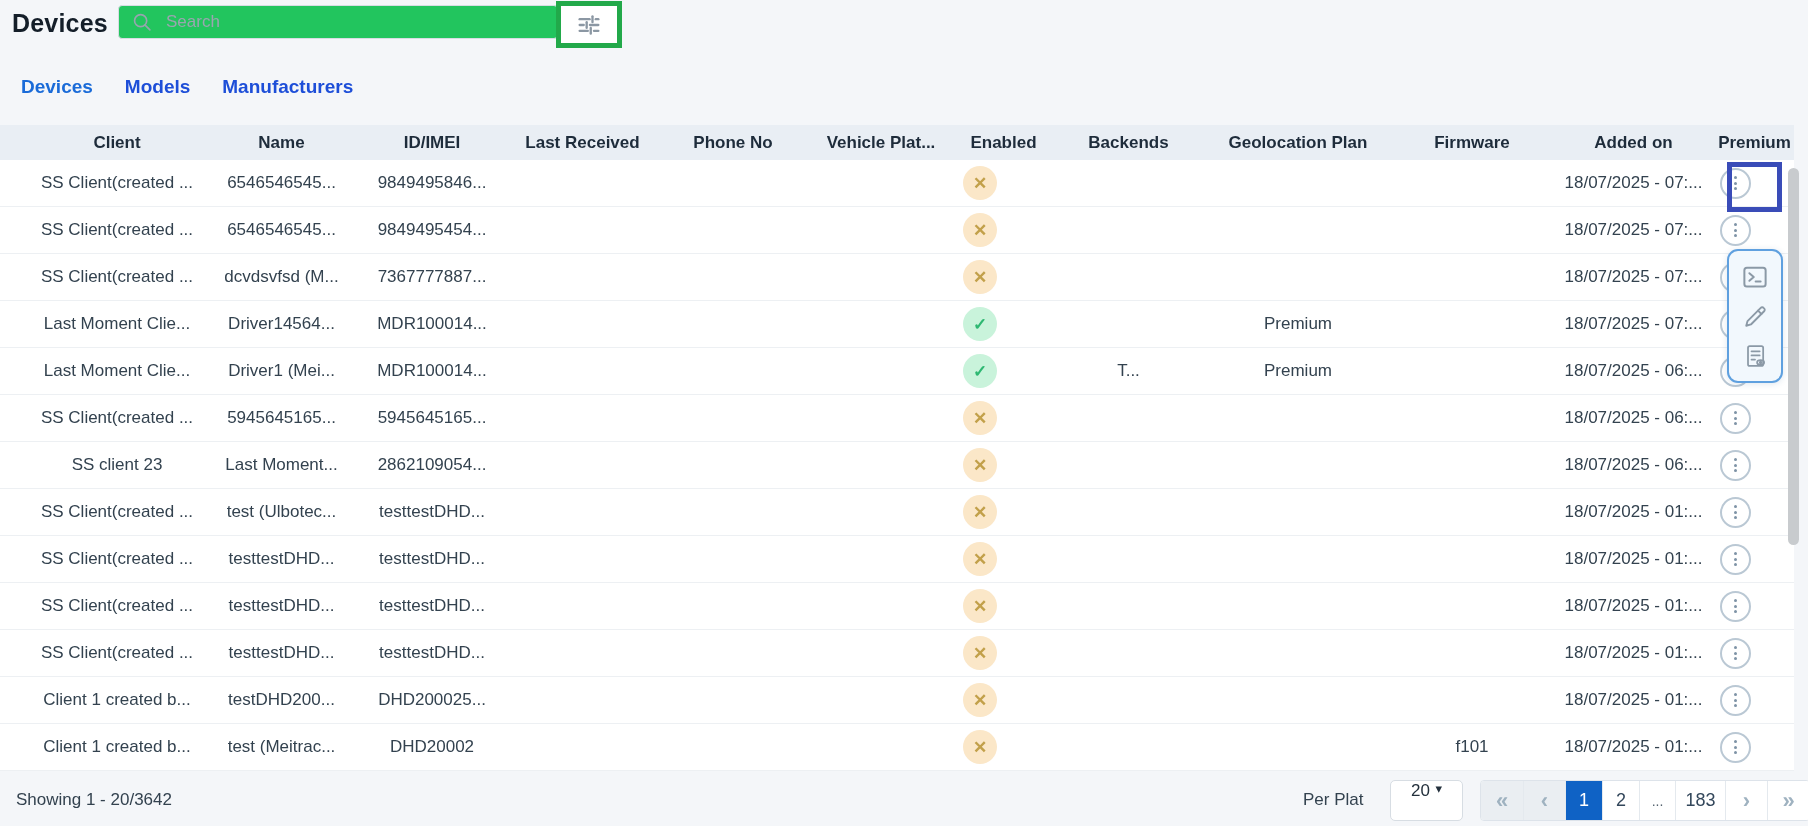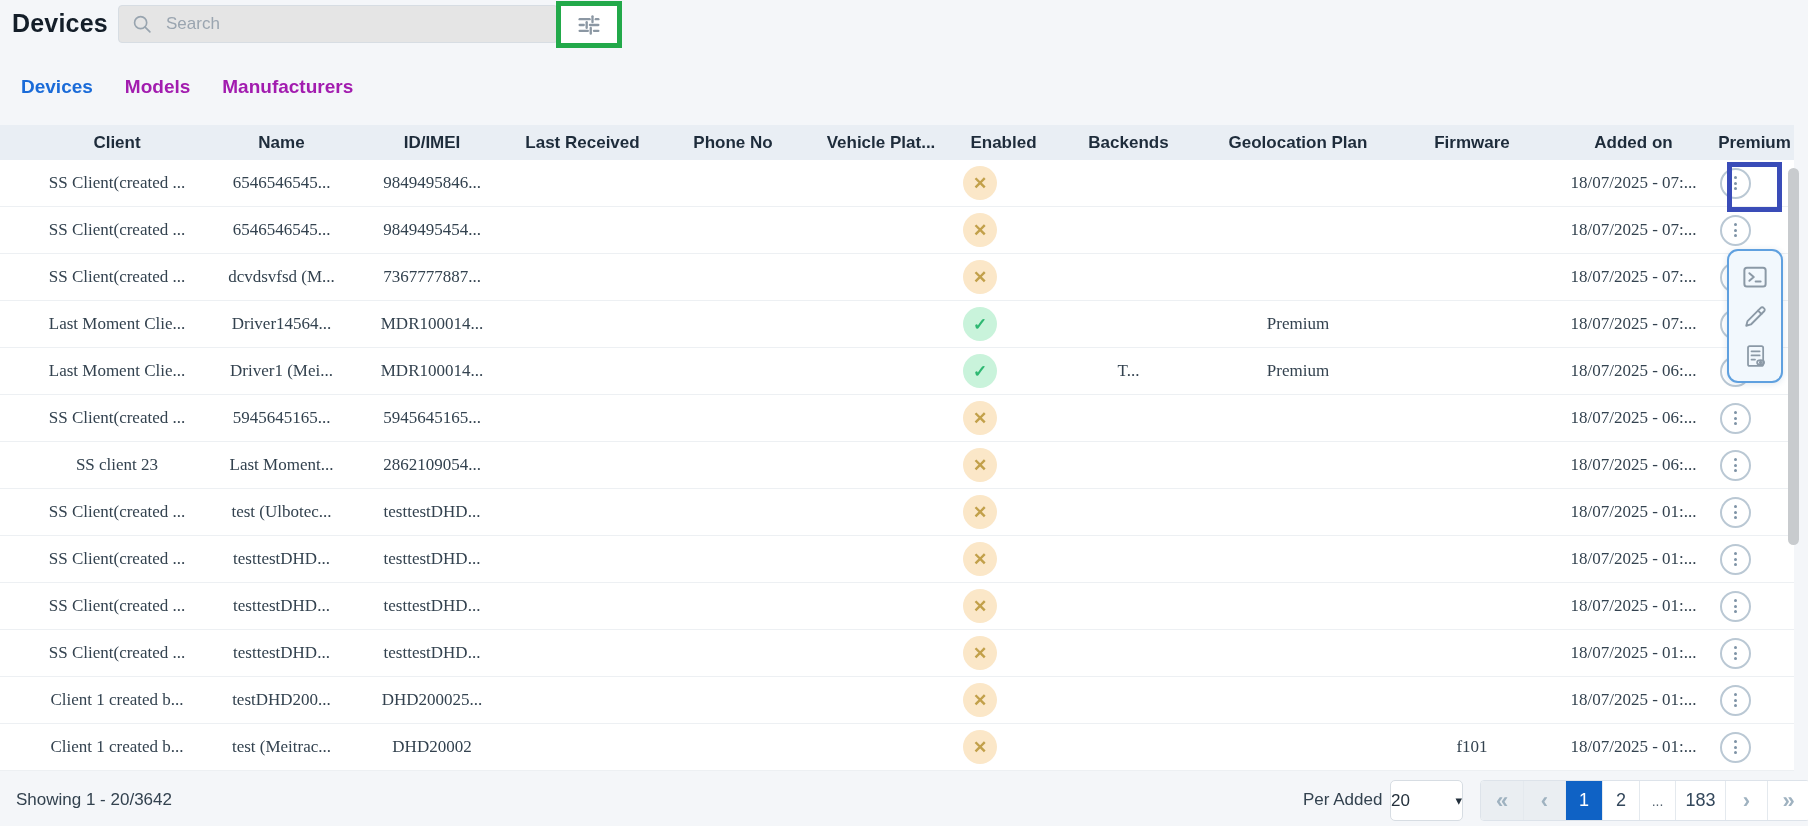--- a/index.html
+++ b/index.html
@@ -18,9 +18,9 @@
     font-size:25px; font-weight:700; color:#141e29; letter-spacing:.2px;
   }
   .searchbar {
-    position:absolute; left:118px; top:5px; width:440px; height:38px;
-    background:#e5e5e5; border:1px solid #d7dde3; border-radius:4px;
-    display:flex; align-items:center; padding:8px 12px;
+    position:absolute; left:118px; top:5px; width:440px; height:26px;
+    background:#22c55e; border:1px solid #d7dde3; border-radius:4px;
+    display:flex; align-items:center; padding:16px 12px;
   }
   .searchbar input {
     border:none; outline:none; background:transparent; flex:1;

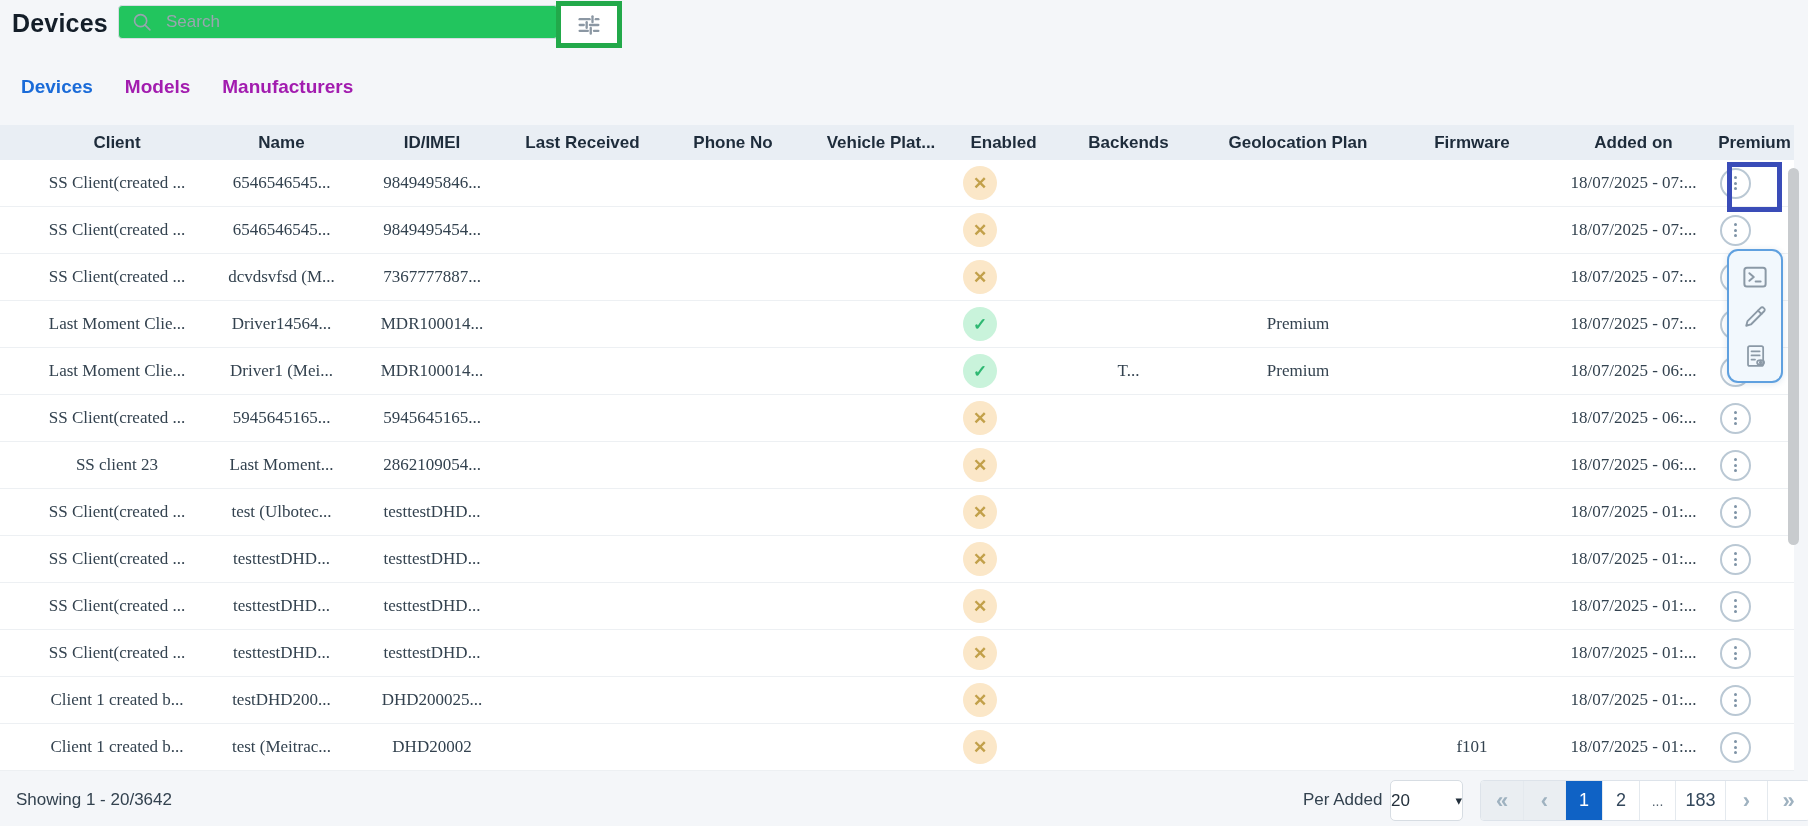--- a/index.html
+++ b/index.html
@@ -41,7 +41,7 @@
 
   
   .tabs { position:absolute; left:21px; top:76px; display:flex; gap:32px; }
-  .tab { font-size:19px; font-weight:700; color:#a21caf; cursor:pointer; }
+  .tab { font-size:19px; font-weight:700; color:#1d4ed8; cursor:pointer; }
   .tab.active { color:#1a6bd8; }
 
   

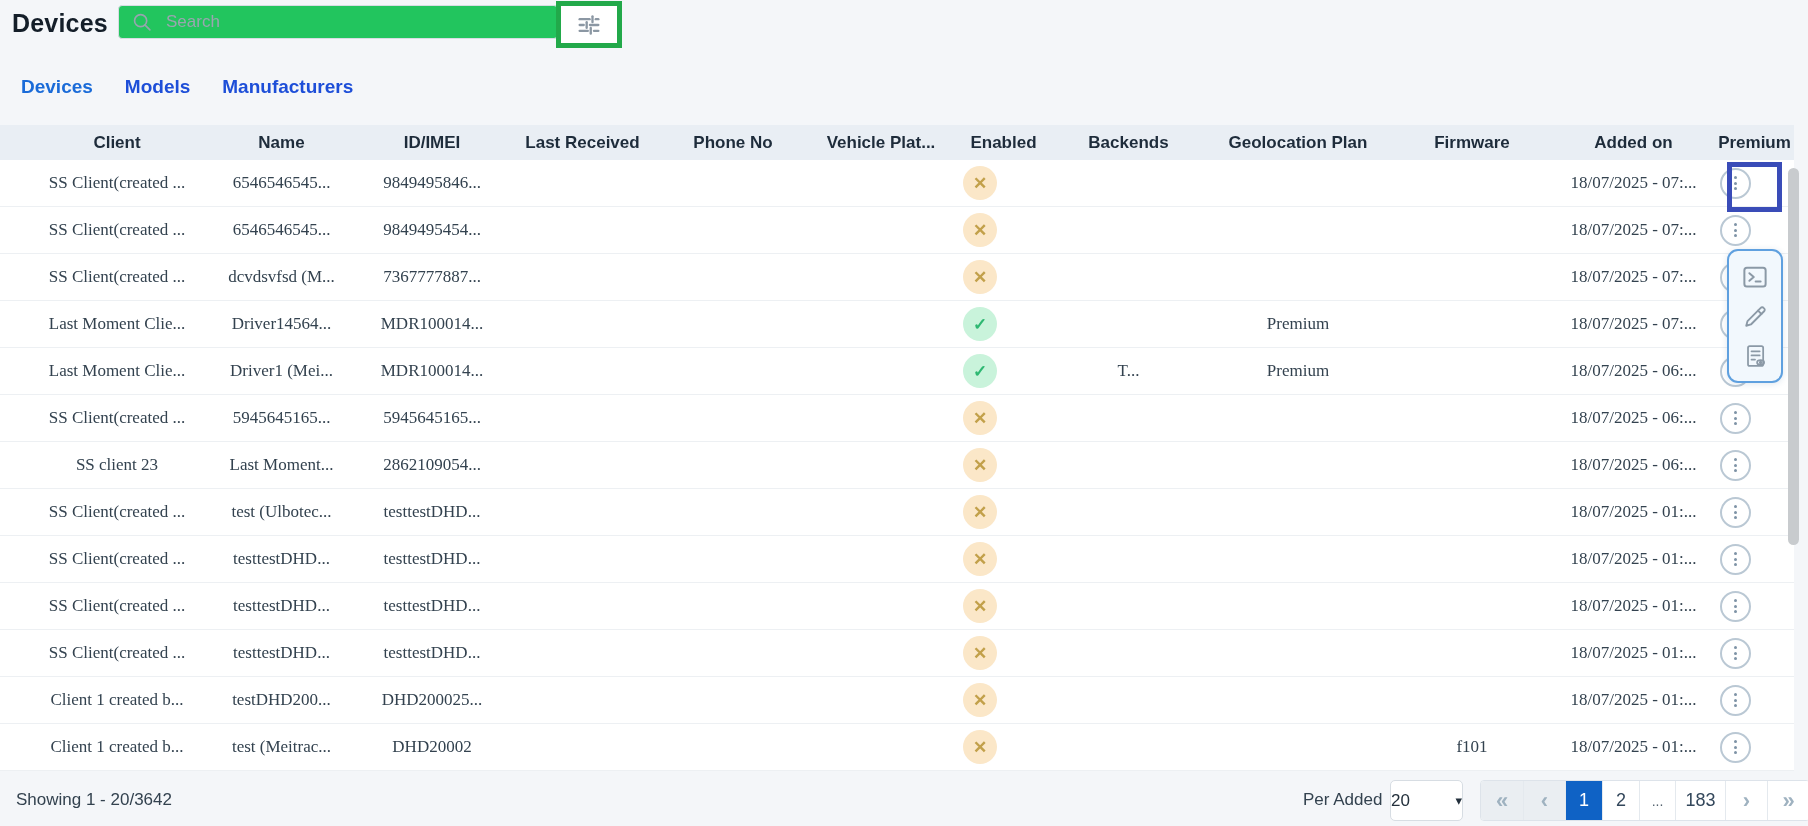--- a/index.html
+++ b/index.html
@@ -59,7 +59,7 @@
   }
   .trow {
     height:47px; background:#fff; border-bottom:1px solid #edf0f3;
-    font-size:17px; color:#33424f;font-family:Liberation Serif, serif;
+    font-size:17px; color:#33424f;
   }
   .c { white-space:nowrap; overflow:hidden; }
   .c-first { padding-left:28px; }

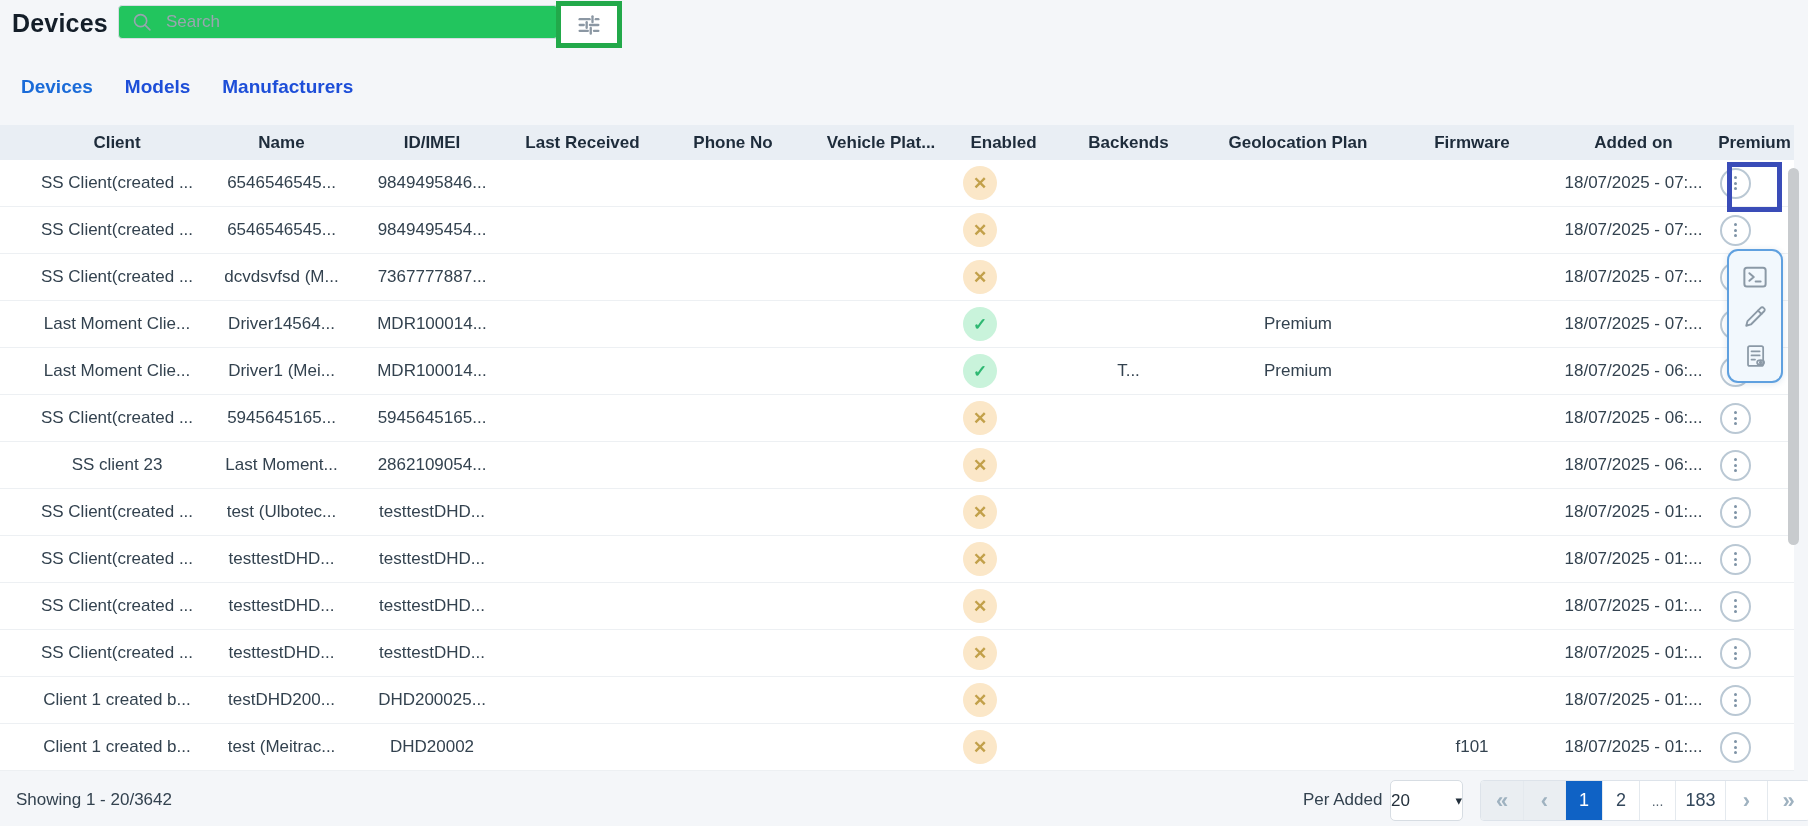--- a/index.html
+++ b/index.html
@@ -503,7 +503,7 @@
 
   <div class="footer">
     <div class="showing">Showing 1 - 20/3642</div>
-    <div class="perpage-label">Per Added</div>
+    <div class="perpage-label">Per Plat</div>
     <div class="perpage">
       <span>20</span>
       <span class="chev">▾</span>

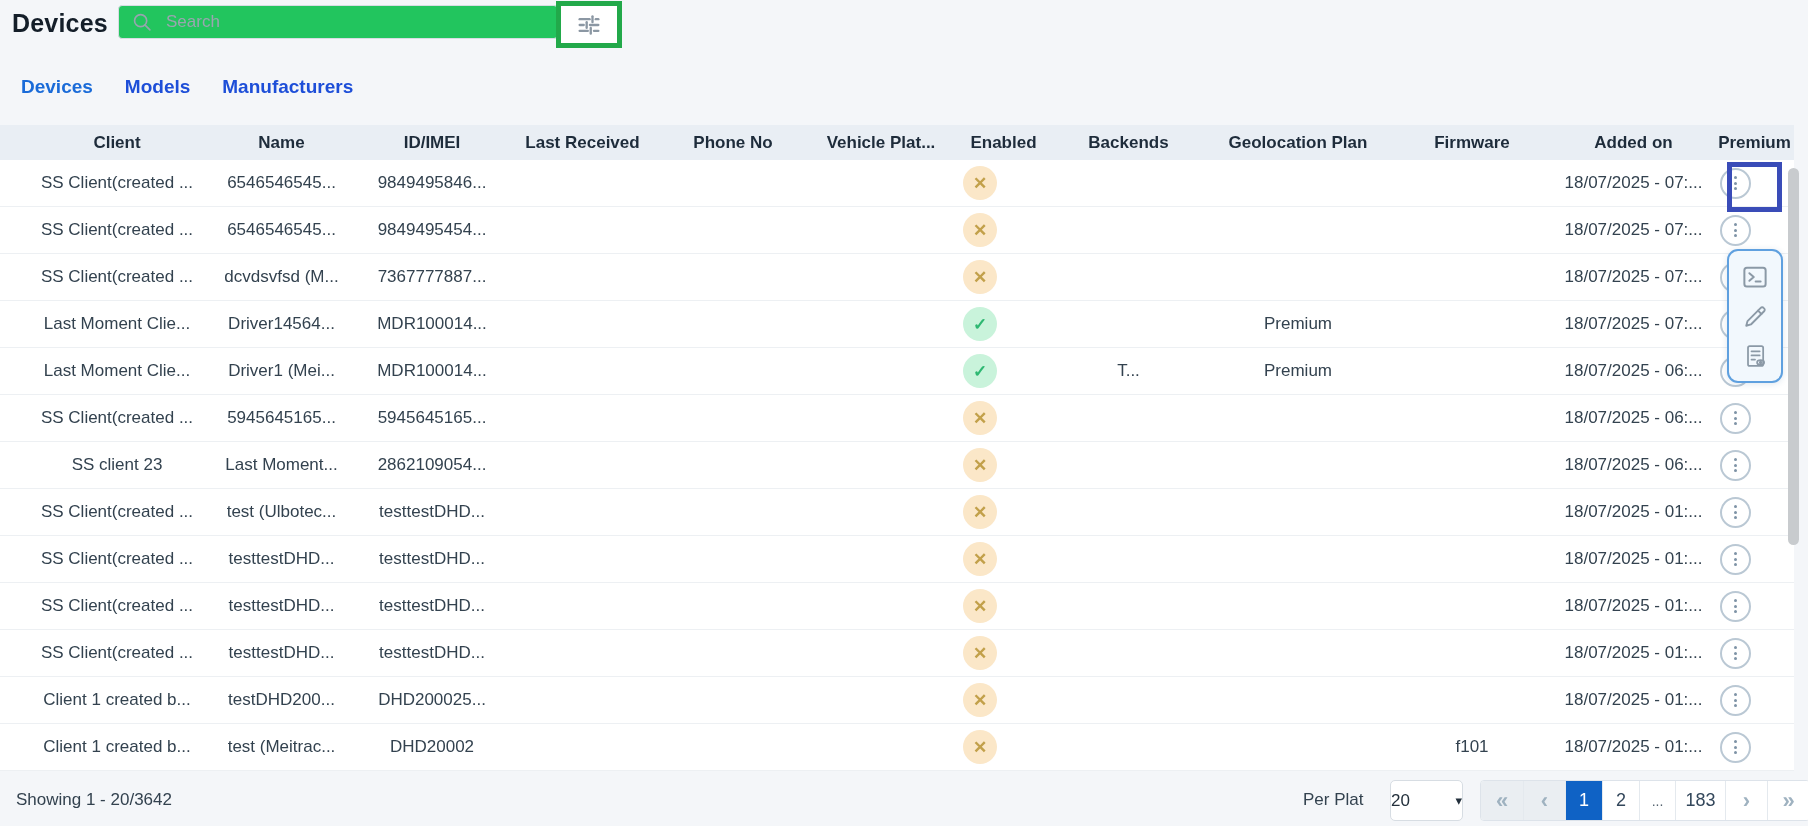--- a/index.html
+++ b/index.html
@@ -109,8 +109,8 @@
   .perpage {
     position:absolute; left:1390px; top:5px; width:73px; height:41px;
     background:#fff; border:1px solid #d7dde3; border-radius:5px;
-    display:flex; align-items:center; justify-content:space-between;
-    padding:0 0; font-size:17px; color:#23303c; cursor:pointer;
+    display:flex; align-items:flex-start; justify-content:space-between;
+    padding:0 20px; font-size:17px; color:#23303c; cursor:pointer;
   }
   .perpage .chev { font-size:13px; color:#23303c; }
   .pager {

